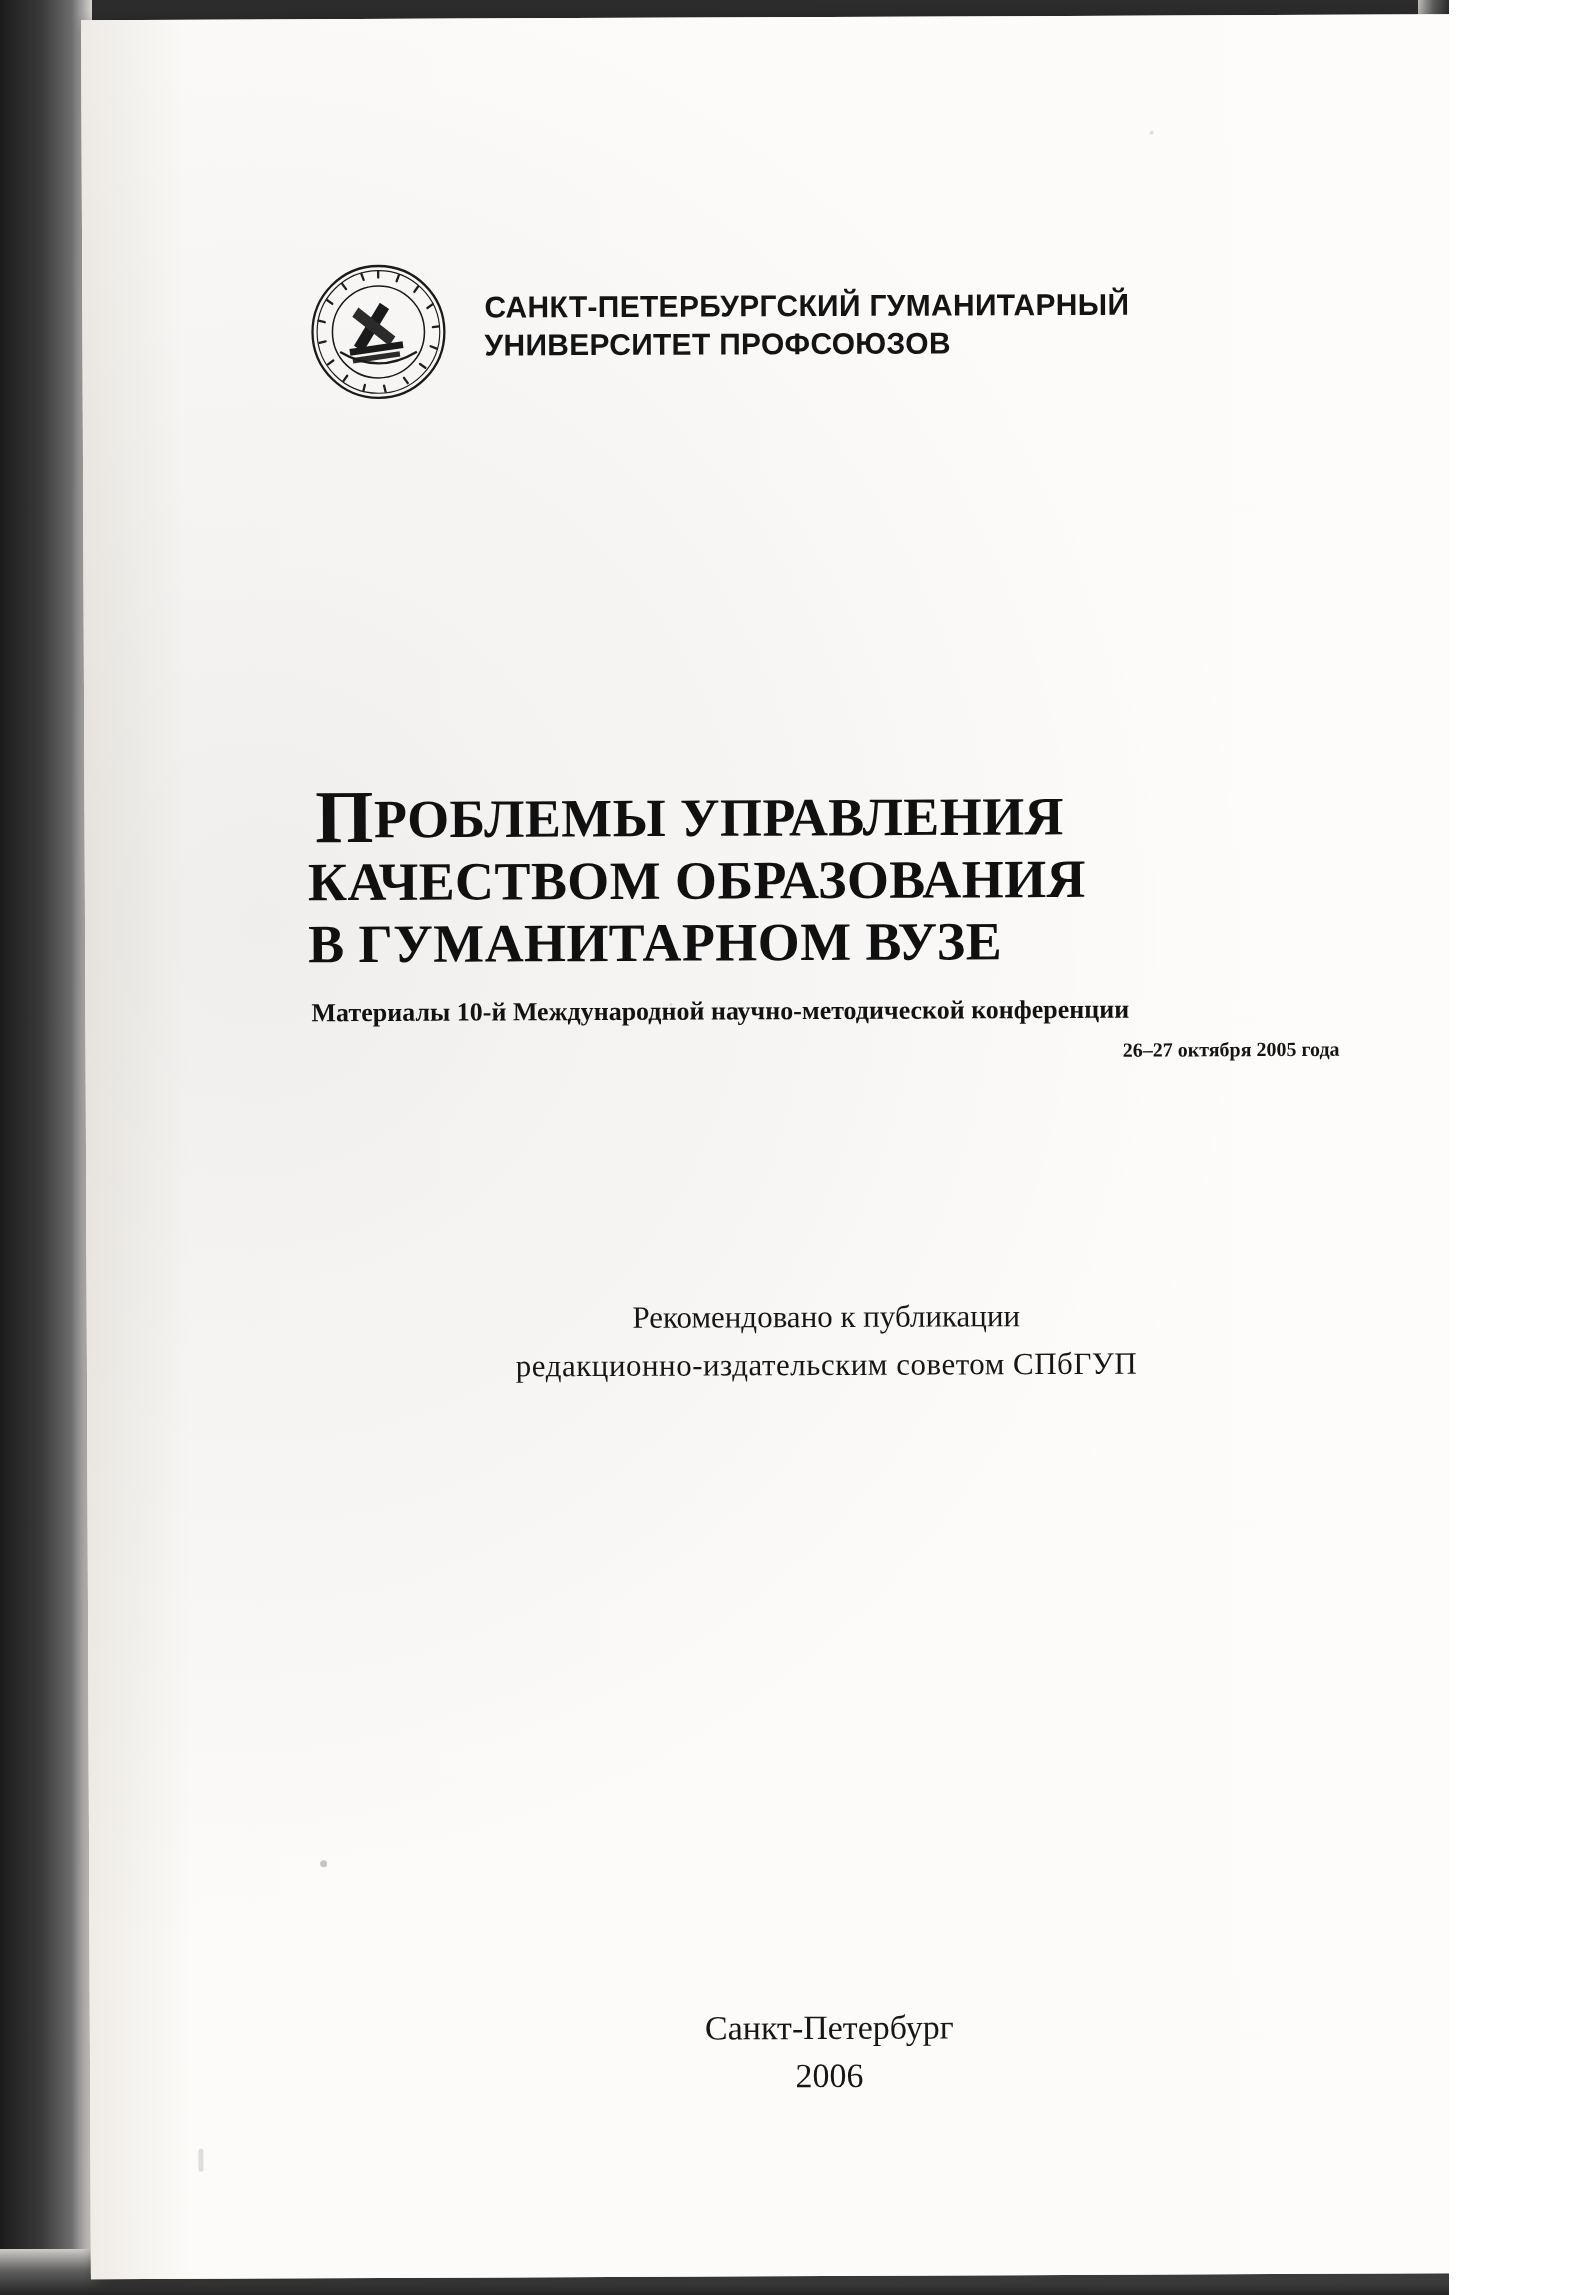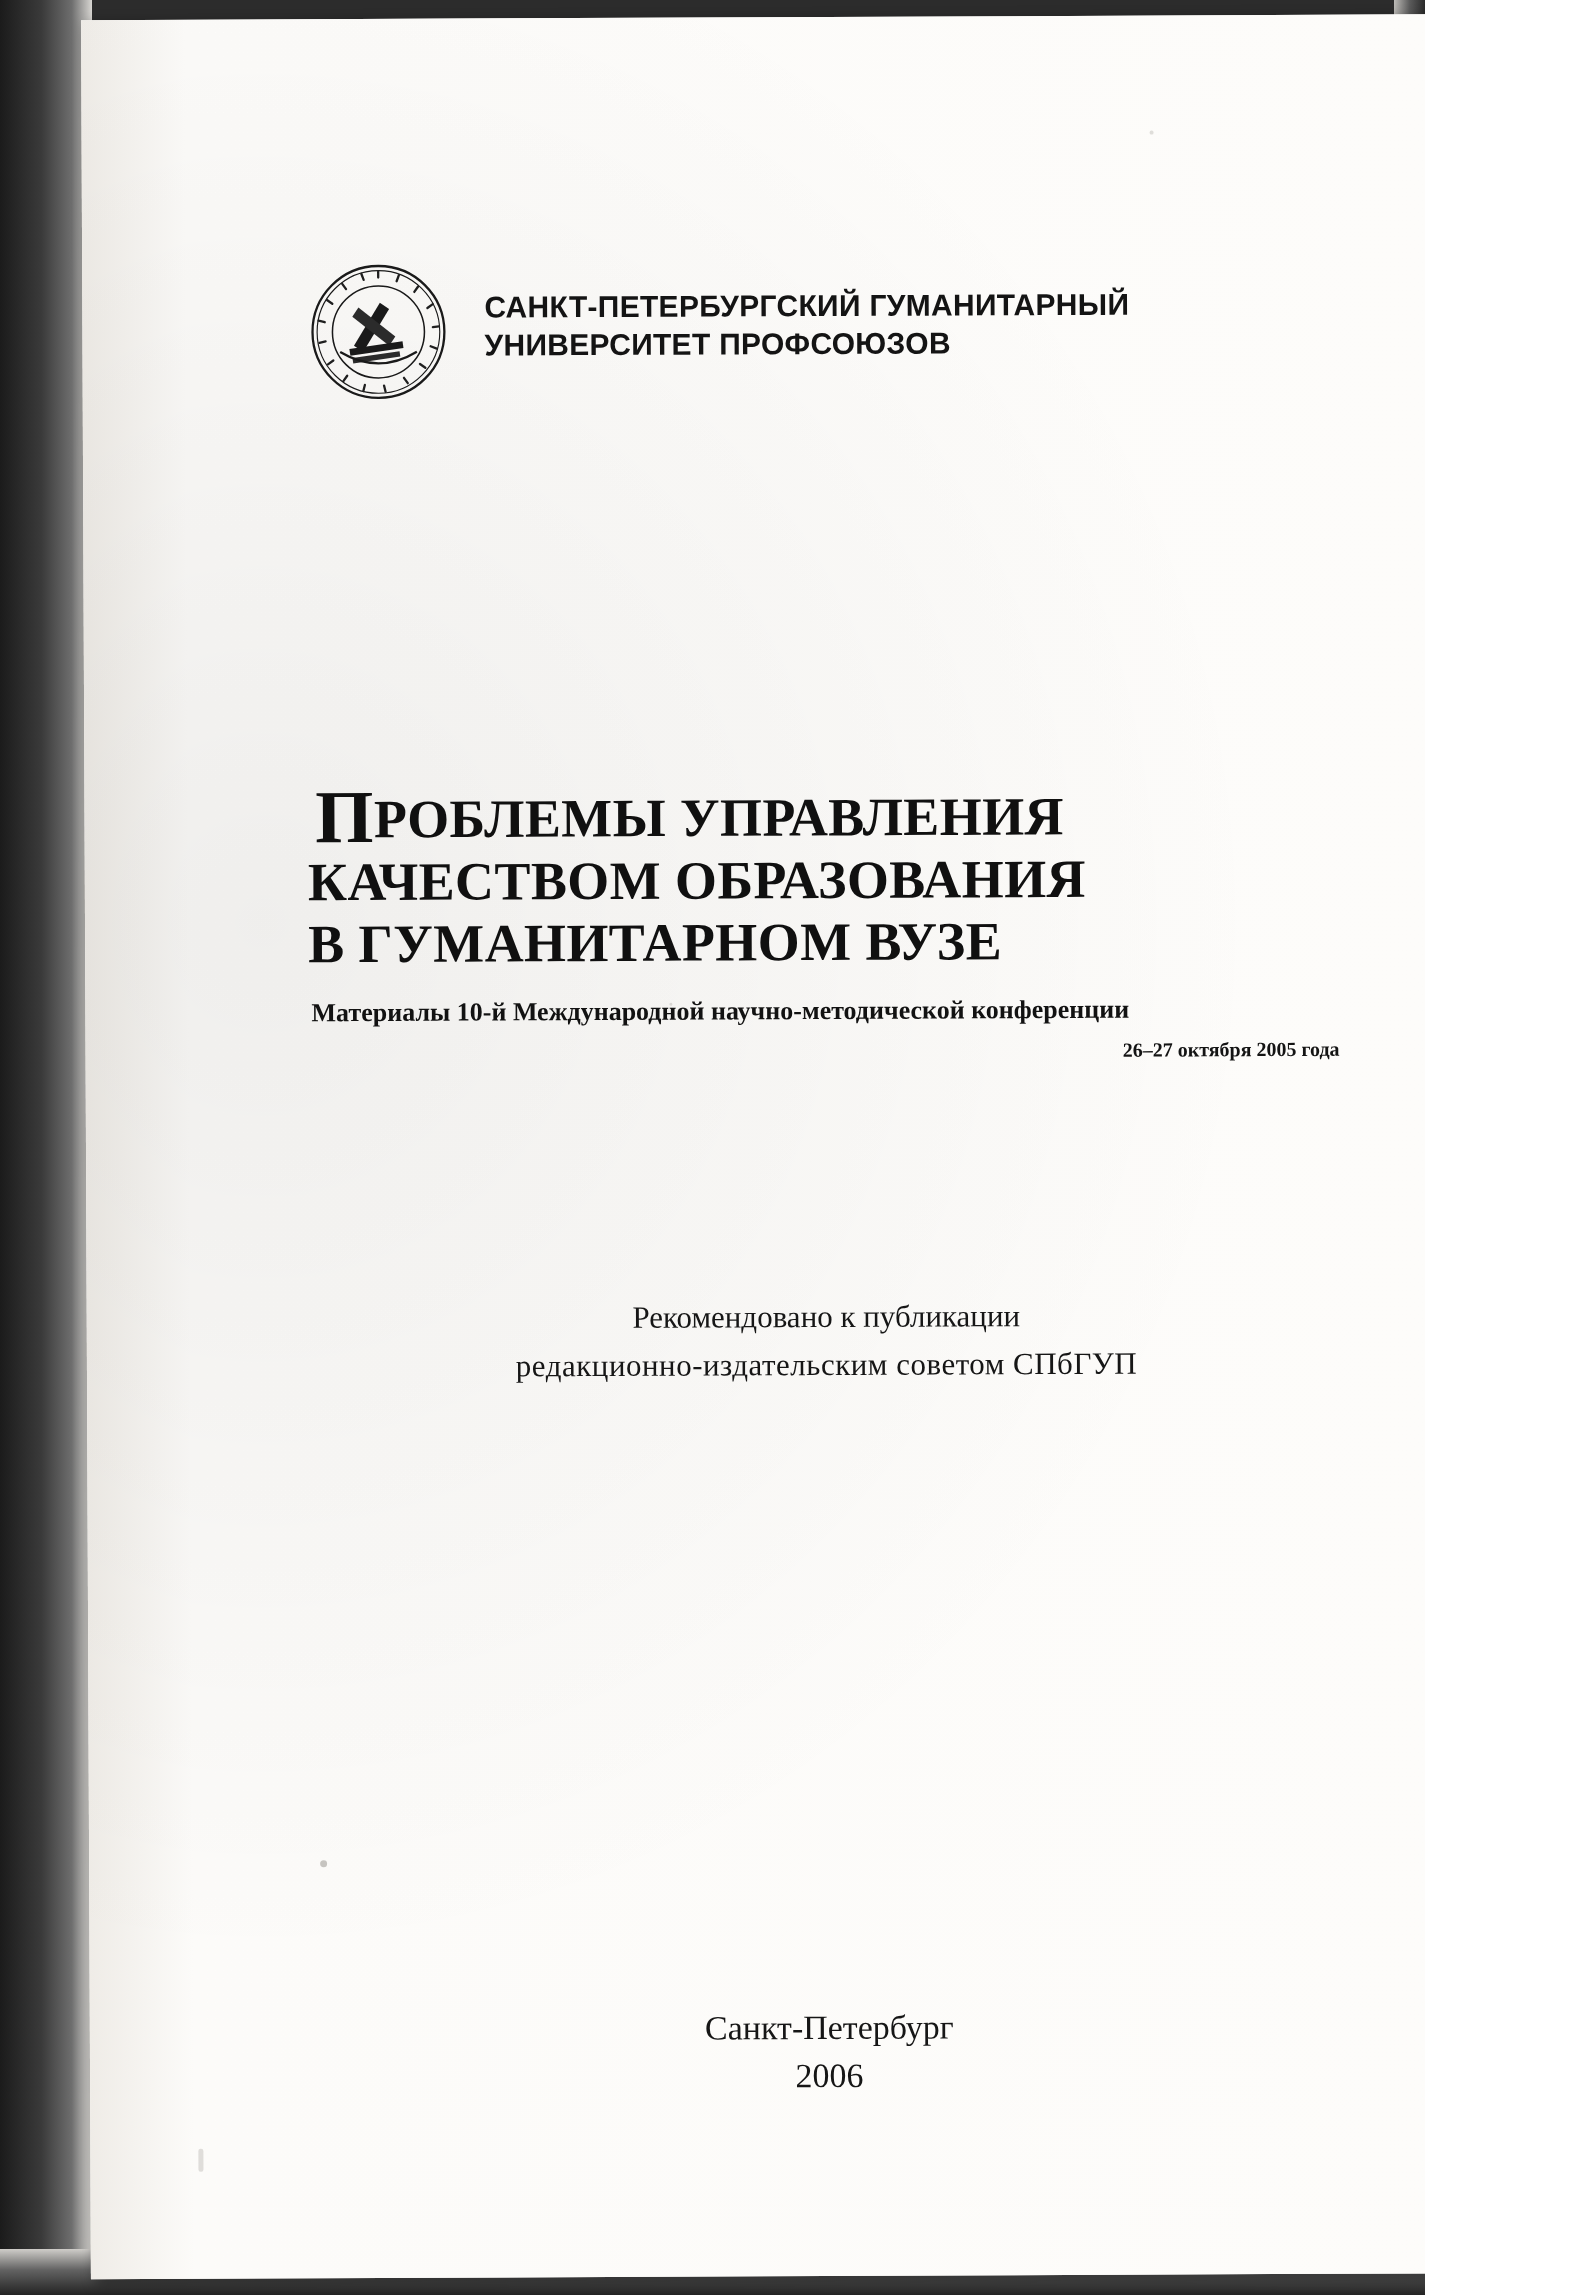--- a/index.html
+++ b/index.html
@@ -16,6 +16,7 @@
     height: 2295px;
     background: #8b5cf6;
     overflow: hidden;
+    padding-left: 24px;
   }
 
   

